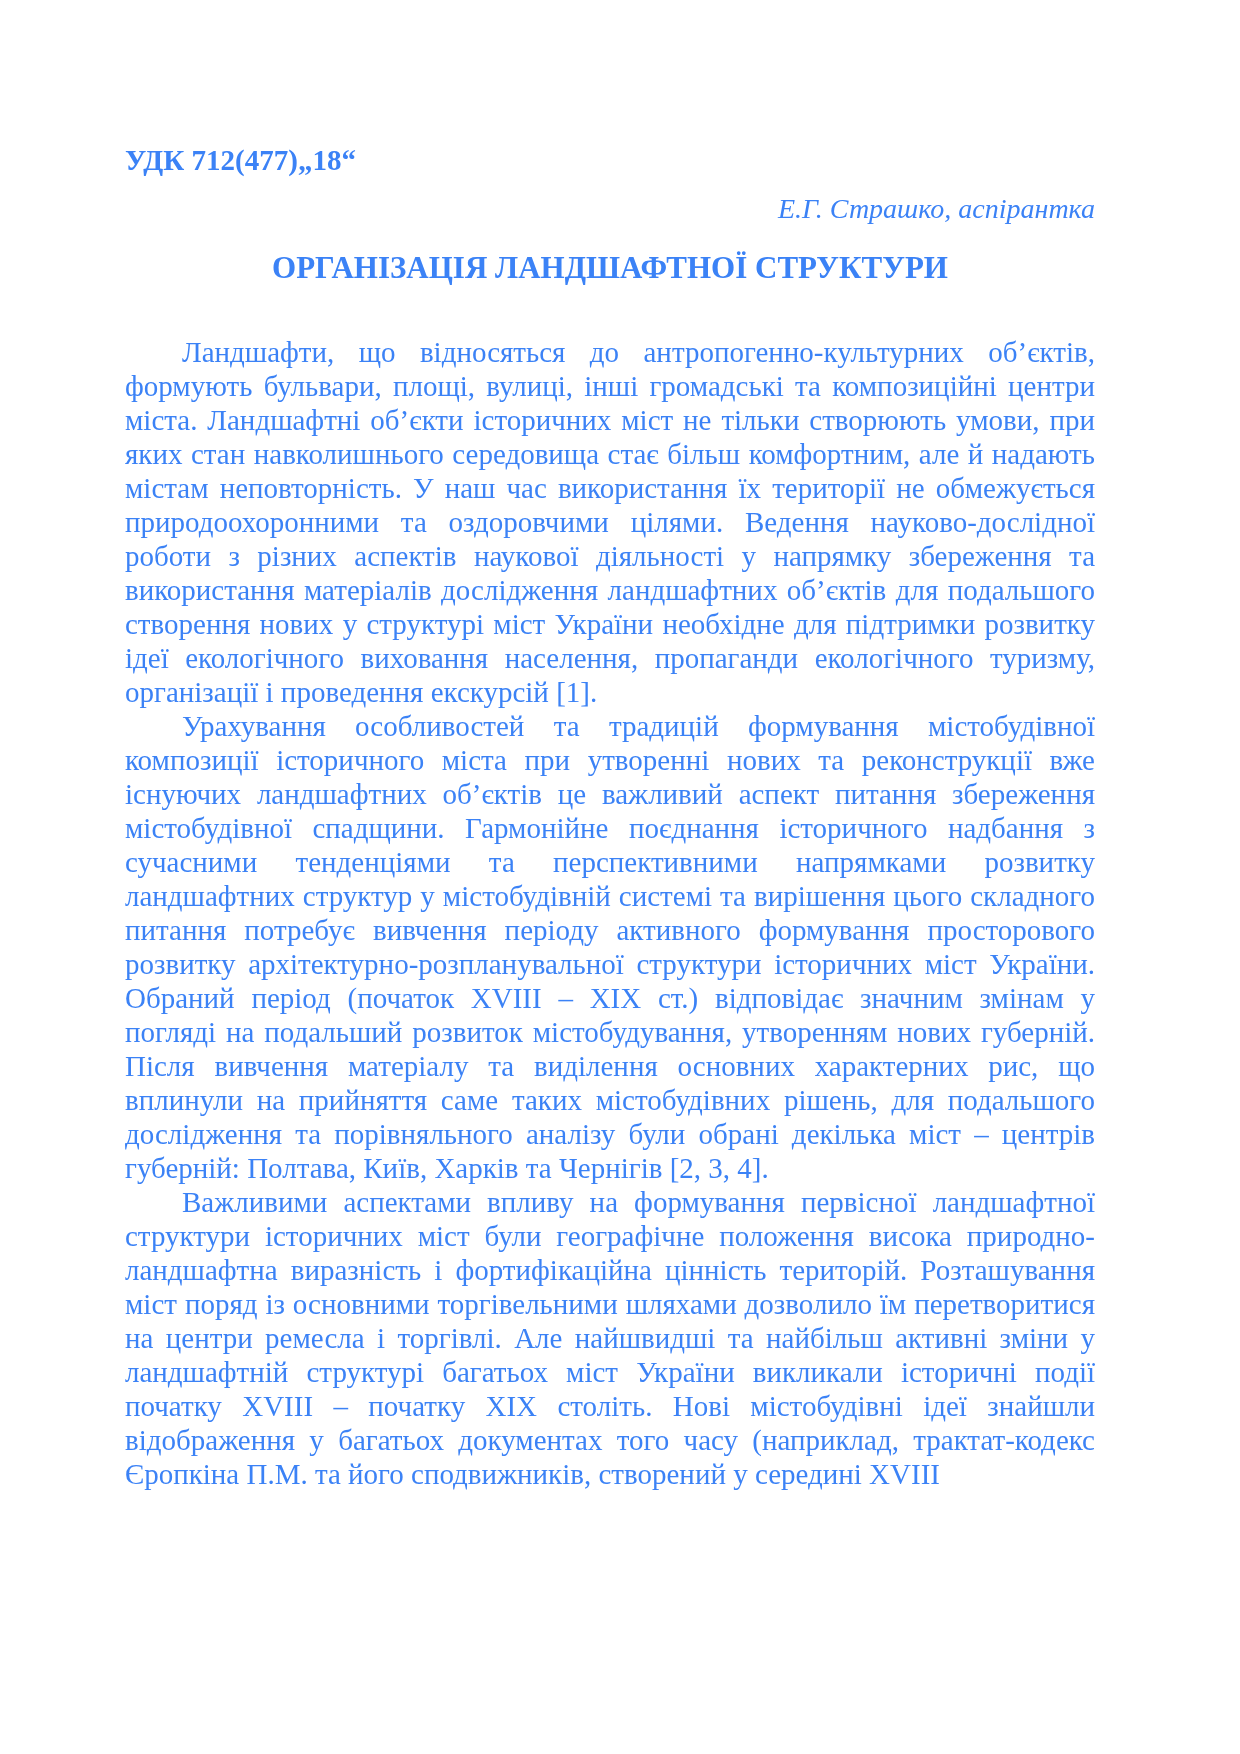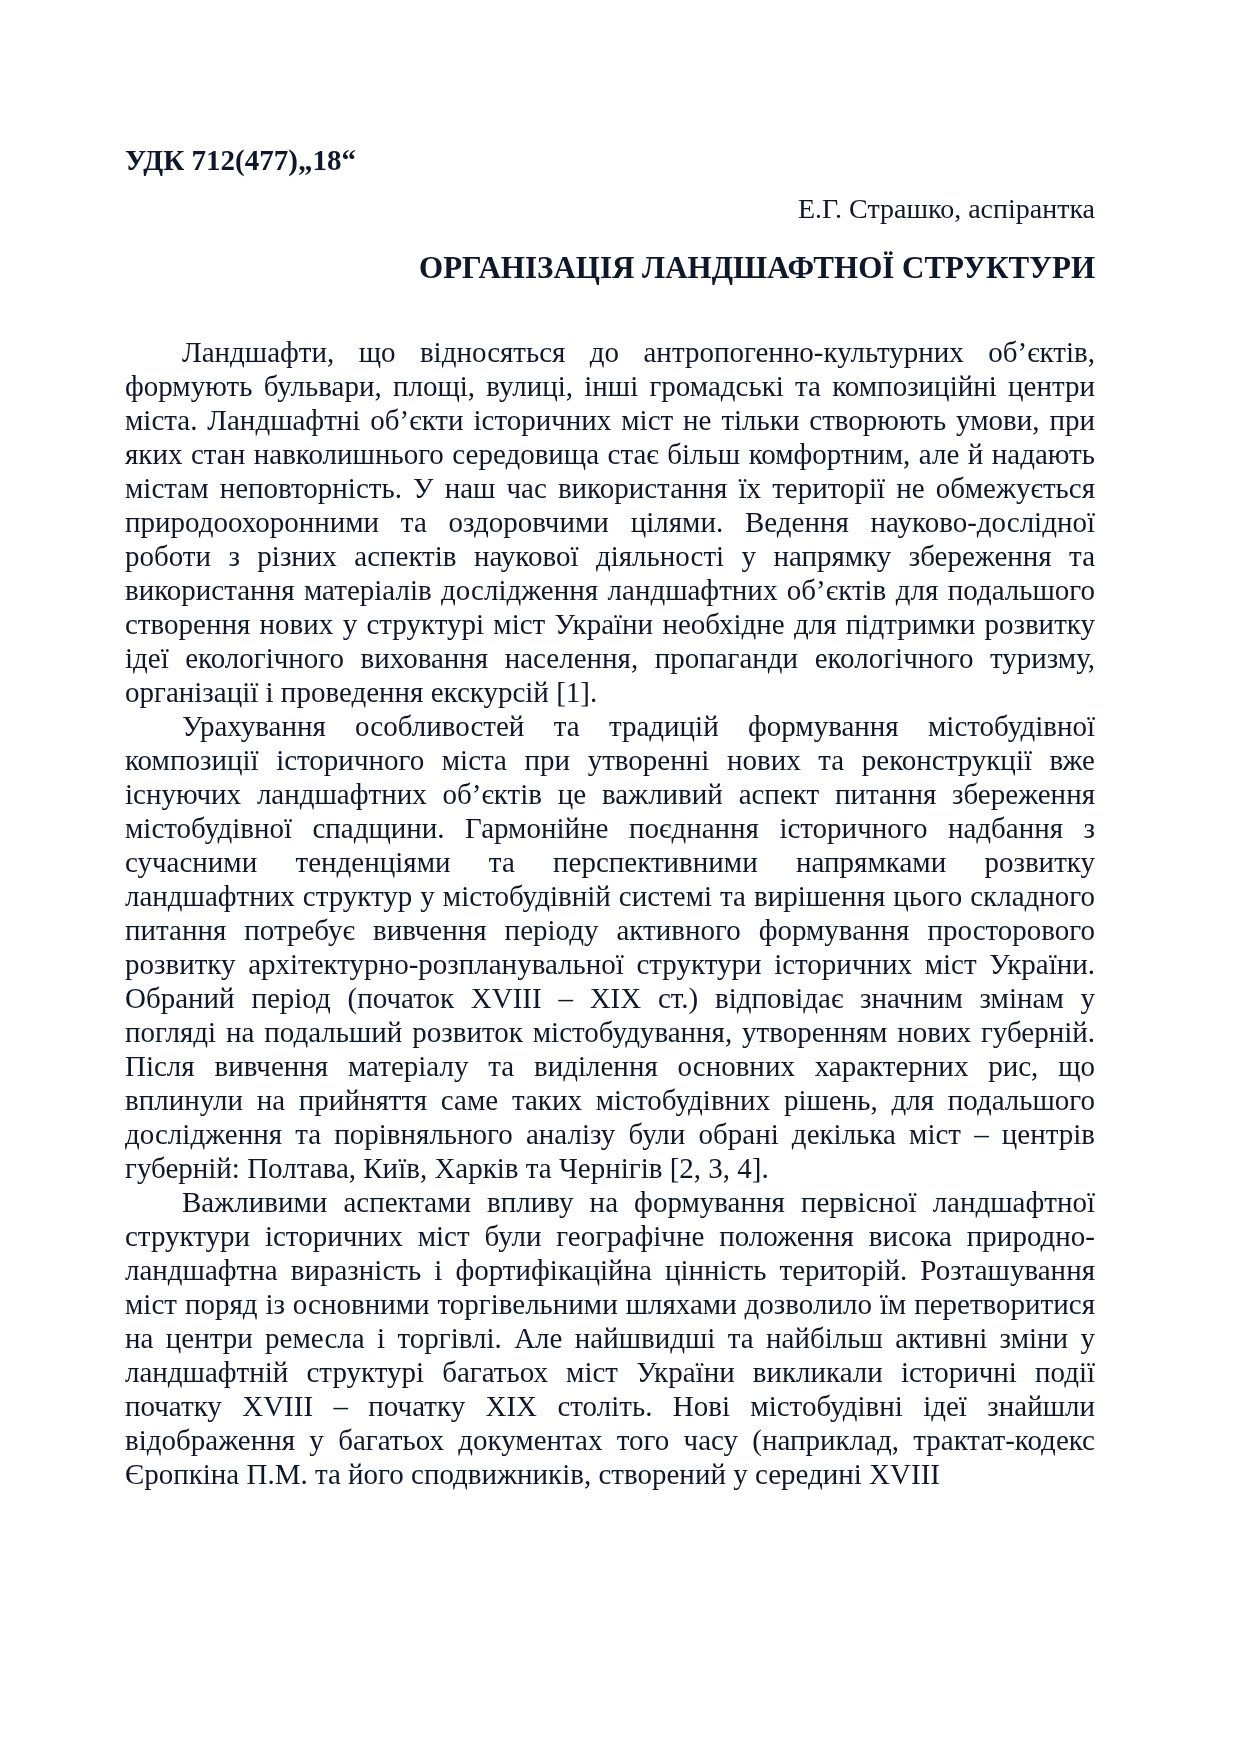--- a/index.html
+++ b/index.html
@@ -12,7 +12,7 @@
     width: 1240px;
     height: 1754px;
     background: #ffffff;
-    color: #0f172a;
+    color: #3b82f6;
     font-family: "Liberation Serif", "DejaVu Serif", serif;
     overflow: hidden;
   }

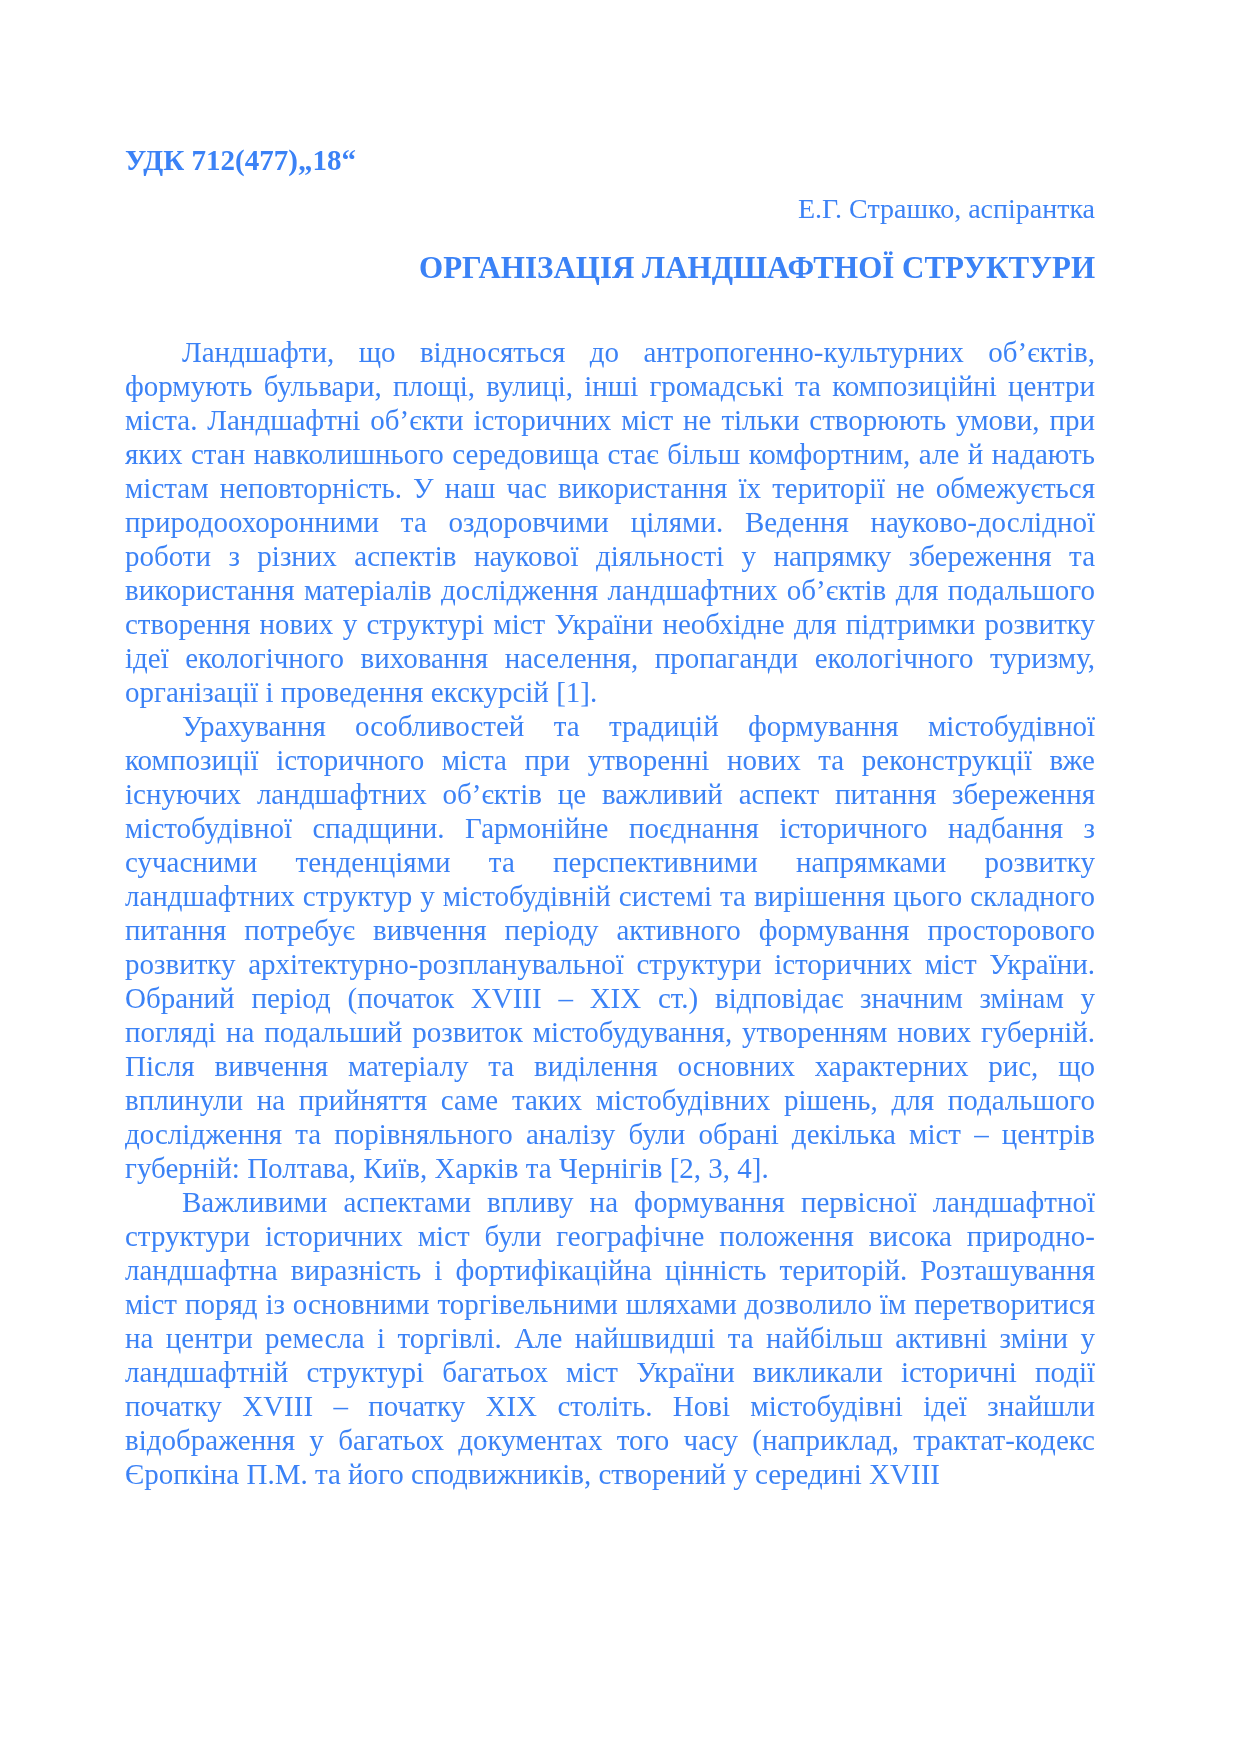--- a/index.html
+++ b/index.html
@@ -31,6 +31,7 @@
   .authors {
     margin-top: 17px;
     text-align: right;
+    font-style: italic;
     font-size: 28px;
     line-height: 30px;
   }

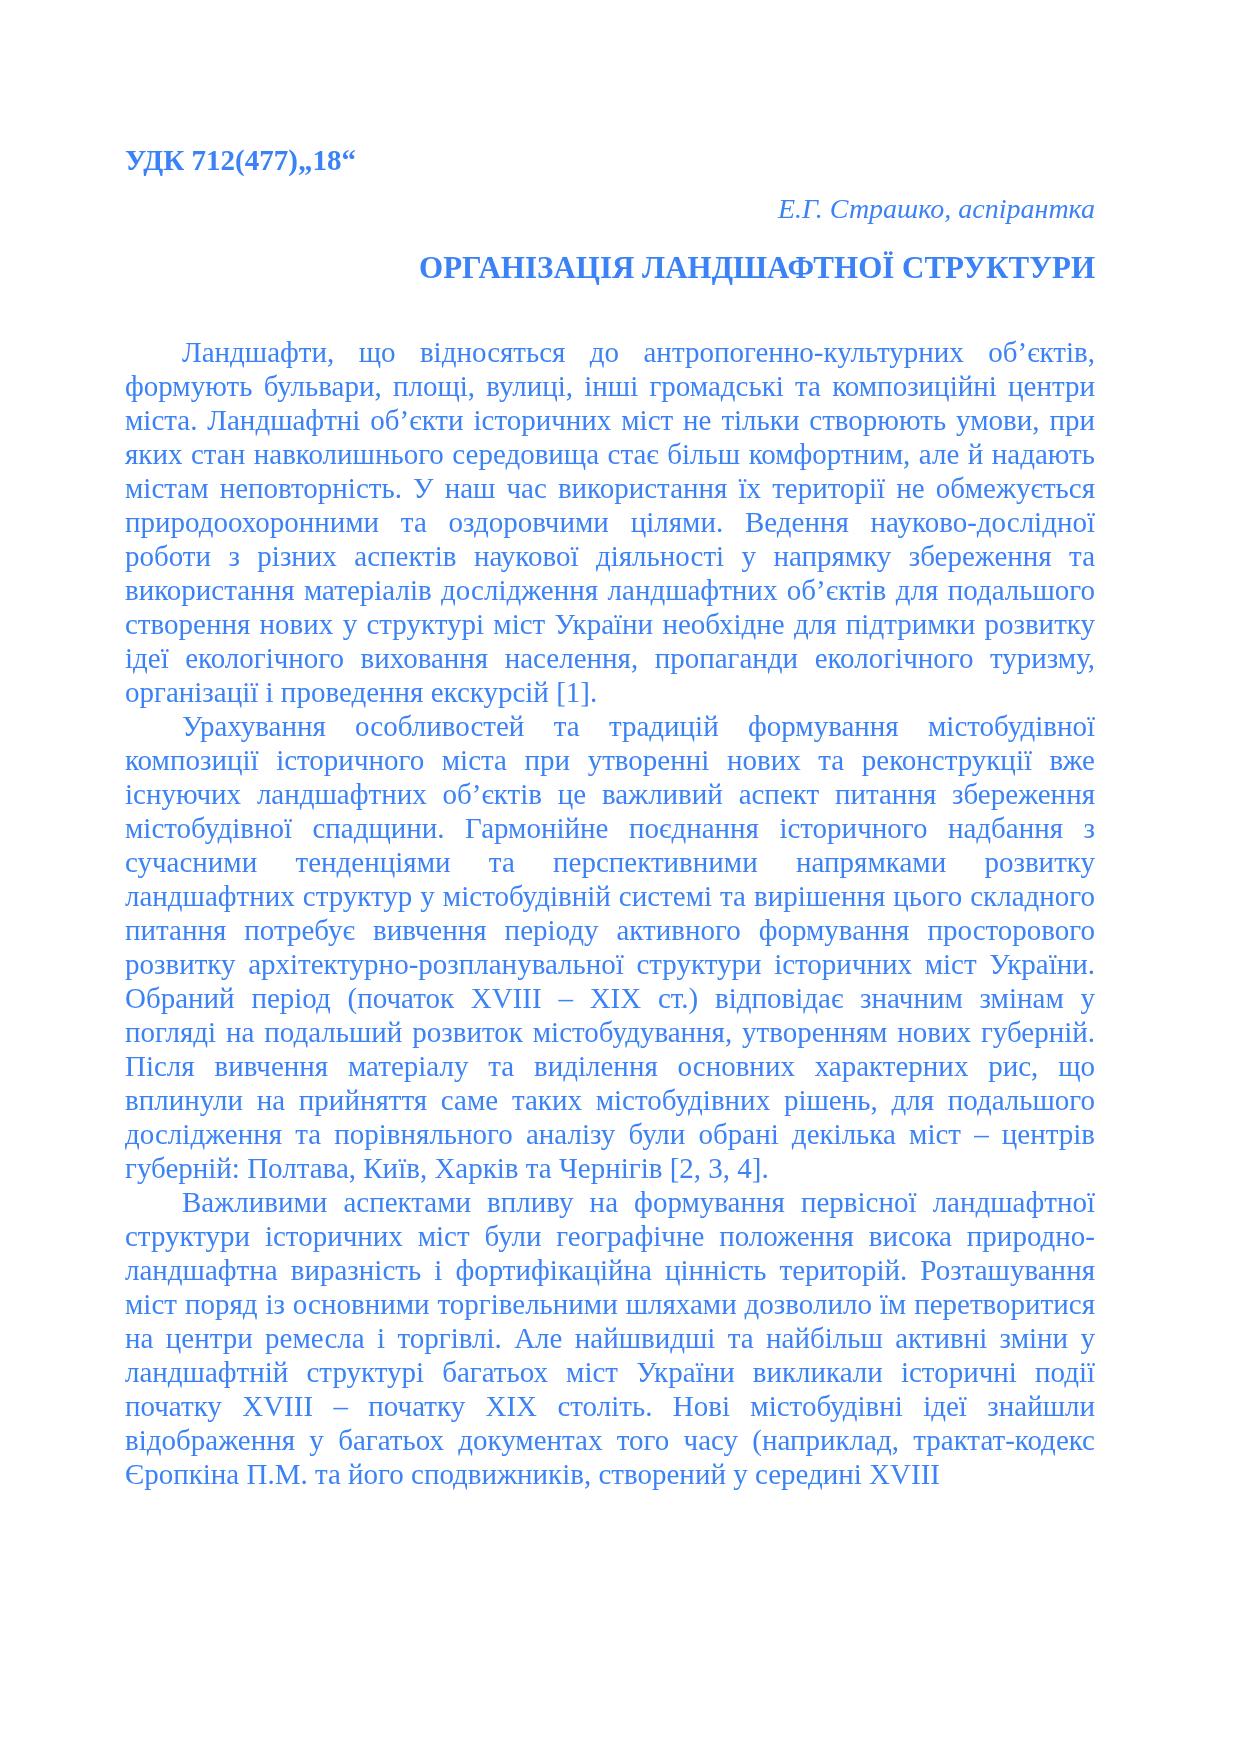--- a/index.html
+++ b/index.html
@@ -37,7 +37,7 @@
   }
   .title {
     margin: 24px 0 0 0;
-    text-align: right;
+    text-align: center;
     font-weight: bold;
     font-size: 31px;
     line-height: 39px;

